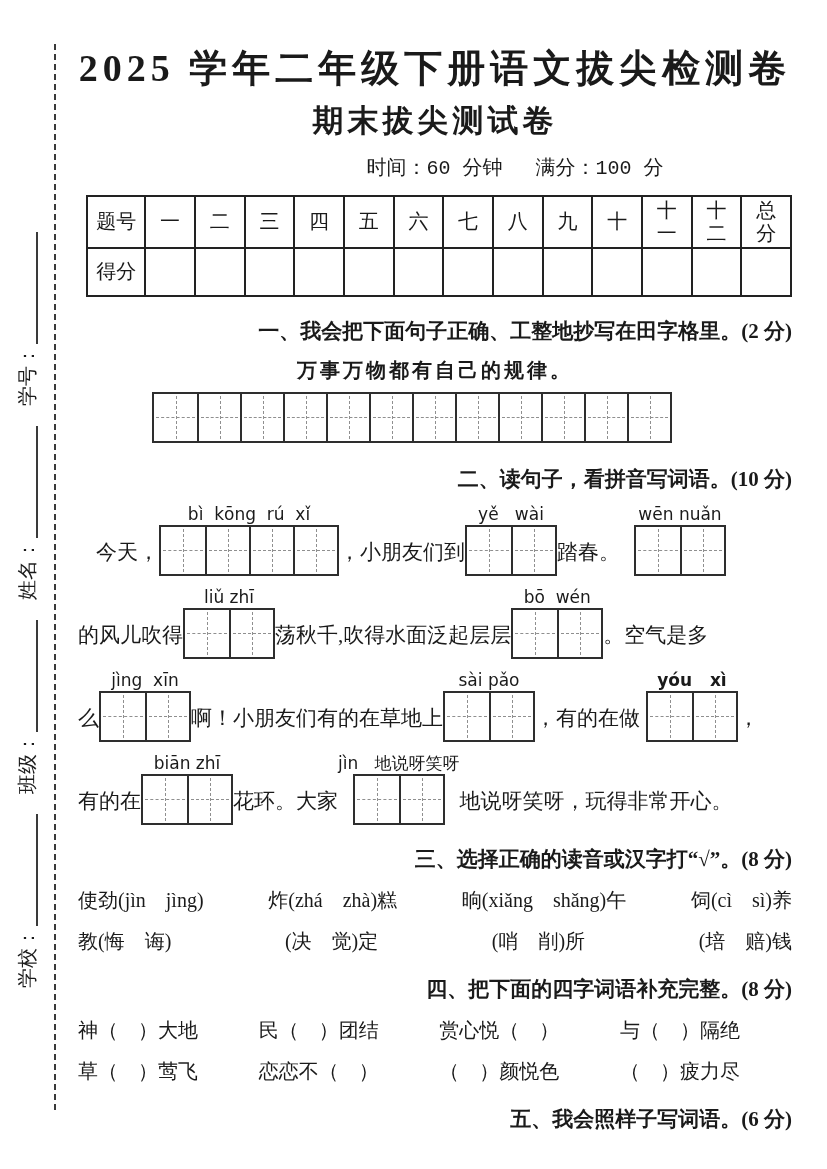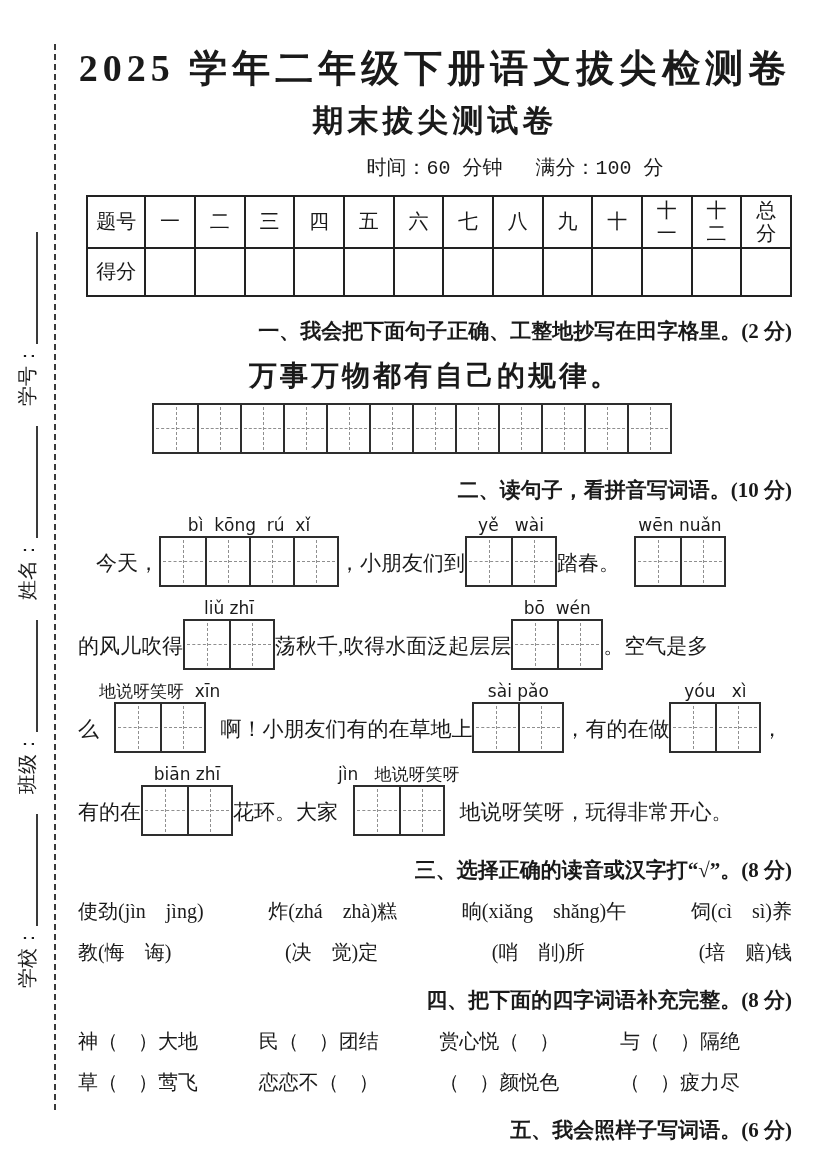--- a/index.html
+++ b/index.html
@@ -28,7 +28,7 @@
   td.c0{width:58px;} td.cn{width:49px;}
   
   .sec-title{font-size:21px;font-weight:700;margin-top:20px;white-space:nowrap;text-align:right;}
-  .copy-sentence{text-align:center;font-size:28px;font-weight:700;letter-spacing:3px;margin-top:12px;}
+  .copy-sentence{text-align:center;font-size:20px;font-weight:700;letter-spacing:3px;margin-top:12px;}
   
   .tzg{display:inline-flex;border:2px solid #2e2e2e;background:#fff;}
   .tz{position:relative;width:43px;height:47px;box-sizing:border-box;}

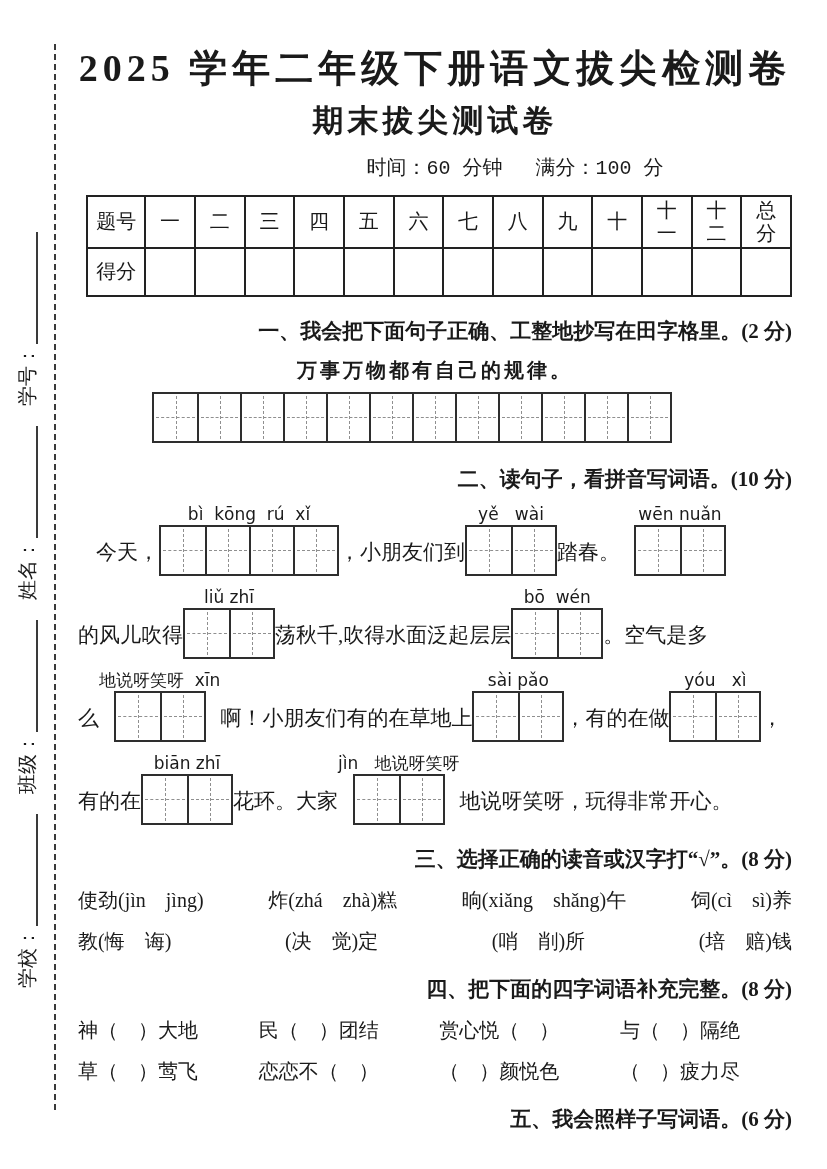--- a/index.html
+++ b/index.html
@@ -189,7 +189,7 @@
           <div class="p-line" style="margin-left: 0px;">
             <span class="seg-text">么</span>
             <span class="gridwrap">
-              <div class="pinyin">地说呀笑呀  xīn</div>
+              <div class="pinyin">jìng  xīn</div>
               <span class="tzg wgrid">
                 <span class="tz"></span>
                 <span class="tz"></span>

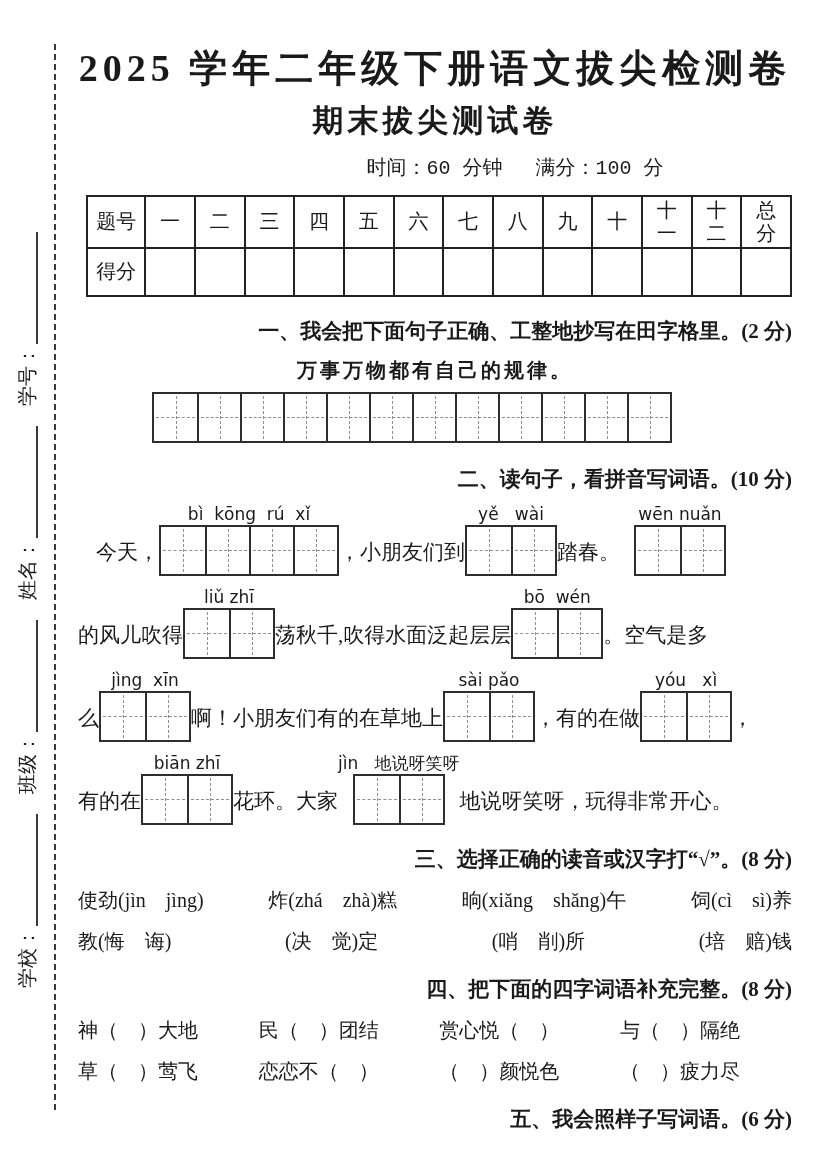--- a/index.html
+++ b/index.html
@@ -204,7 +204,7 @@
               </span>
             </span>
             <span class="seg-text">，有的在做</span>
-            <span class="gridwrap" style="">
+            <span class="gridwrap" style="margin-left: 6px; font-weight: bold;">
               <div class="pinyin">yóu   xì</div>
               <span class="tzg wgrid">
                 <span class="tz"></span>

